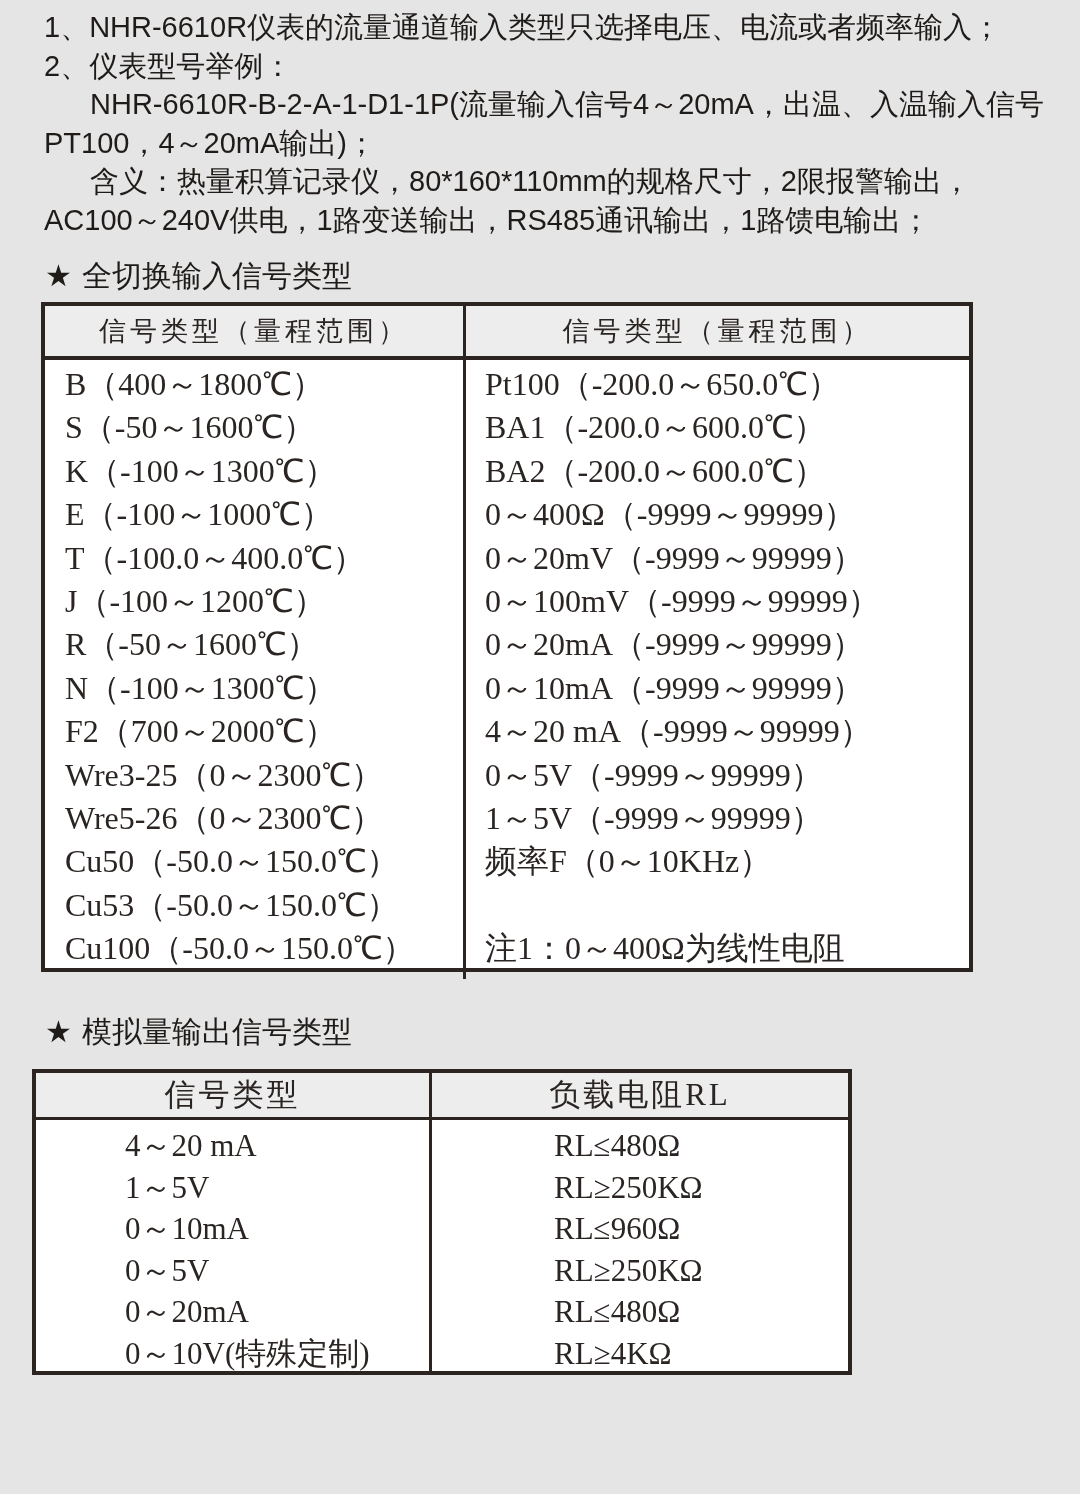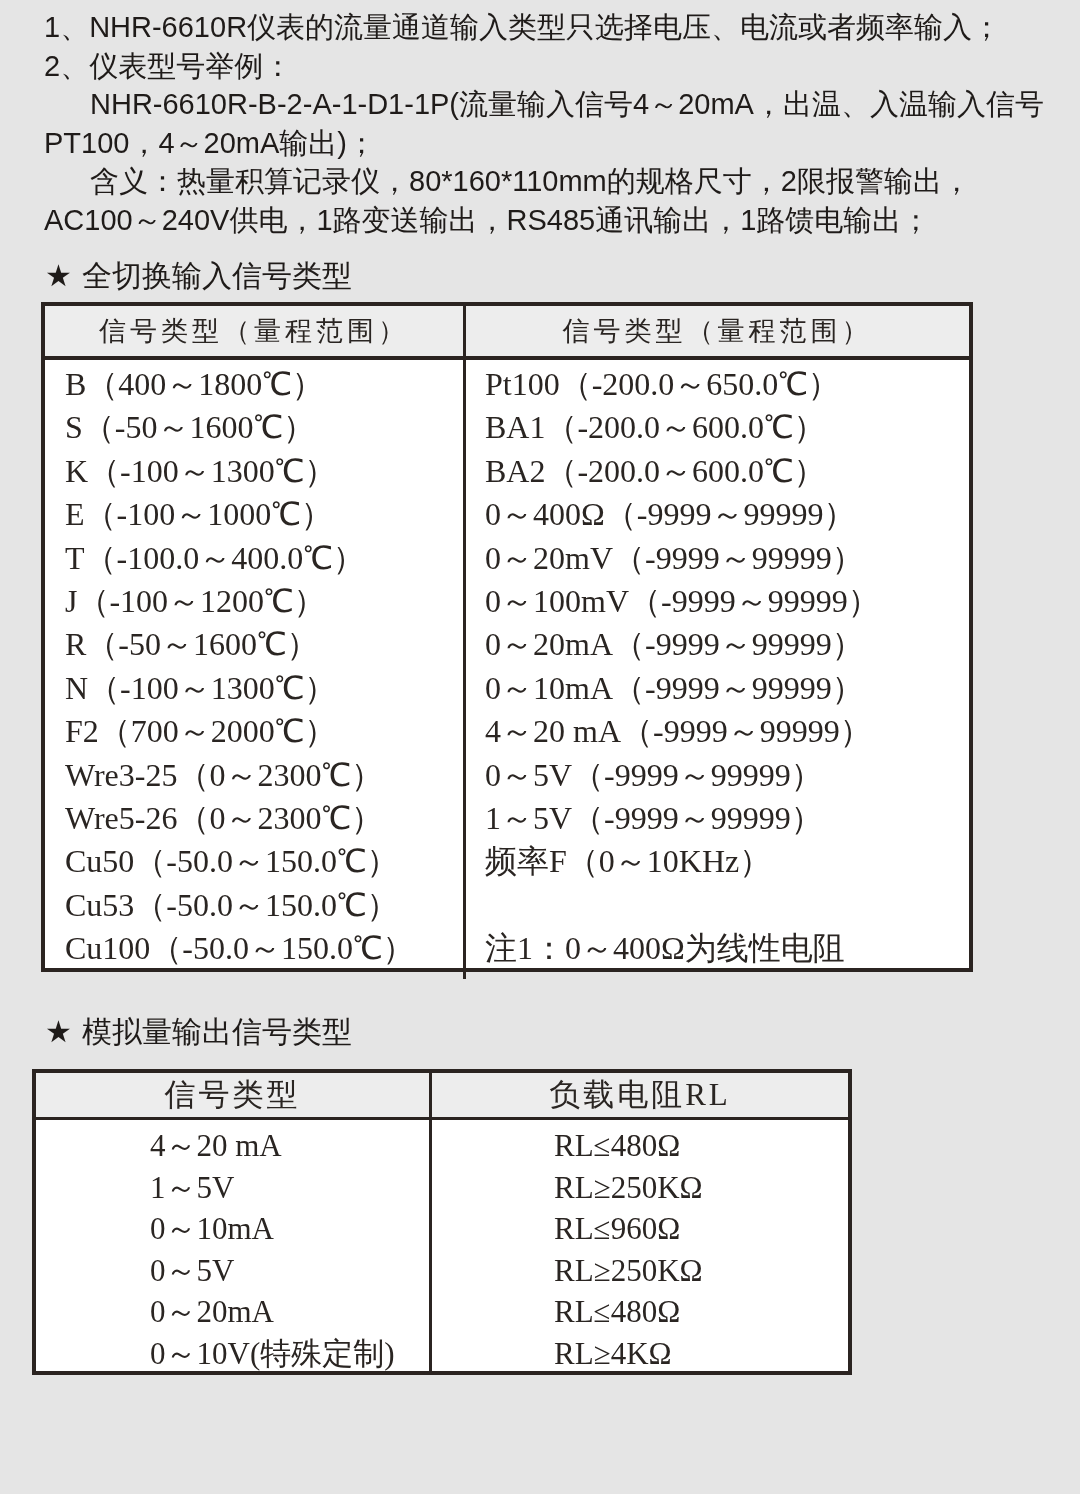--- a/index.html
+++ b/index.html
@@ -45,7 +45,7 @@
   #output-table .th{font-size:31px;letter-spacing:3px;}
   #output-table .th-left{width:396px;border-right:3px solid #2b2421;}
   #output-table .th-right{flex:1;}
-  #output-table .td-left{width:396px;border-right:3px solid #2b2421;padding:5px 0 0 114px;}
+  #output-table .td-left{width:396px;border-right:3px solid #2b2421;padding:5px 0 0 89px;}
   #output-table .td-right{flex:1;padding:5px 0 0 122px;}
   #output-table .cell-line{font-size:31px;line-height:41.5px;min-height:41.5px;}
 </style>

